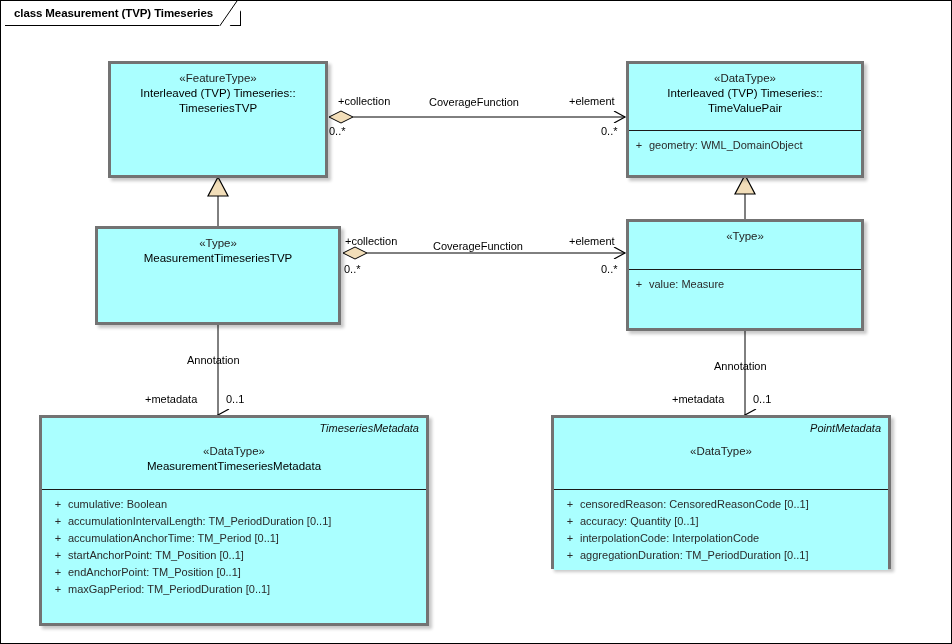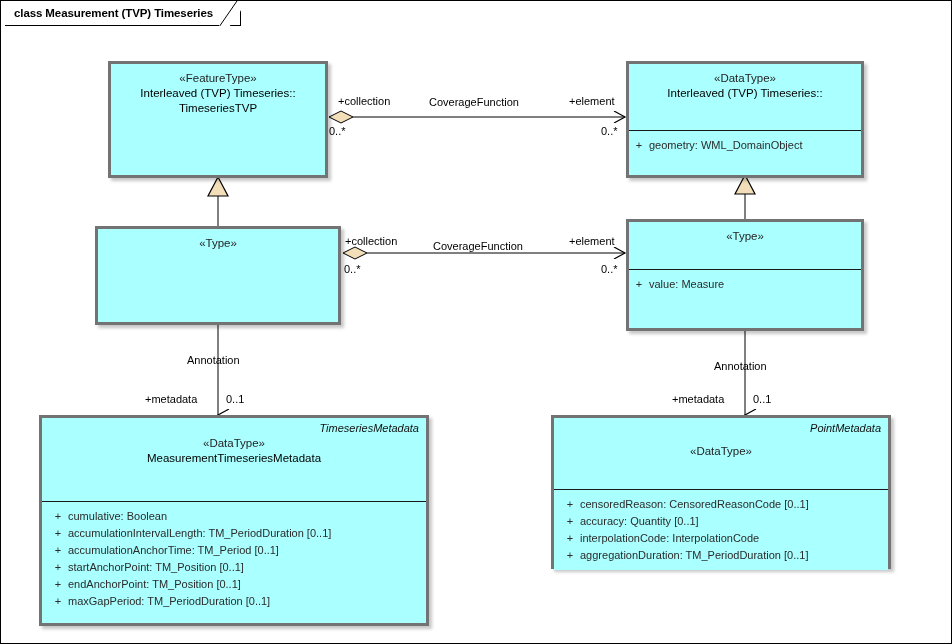--- a/index.html
+++ b/index.html
@@ -203,6 +203,7 @@
     <div class="uml-head divided" style="height:67px;">
       <div class="stereotype">«DataType»</div>
       <div class="cls-name">Interleaved (TVP) Timeseries::</div>
+      <div class="cls-name">TimeValuePair</div>
     </div>
     <div class="uml-attrs">
       <div class="attr-row">

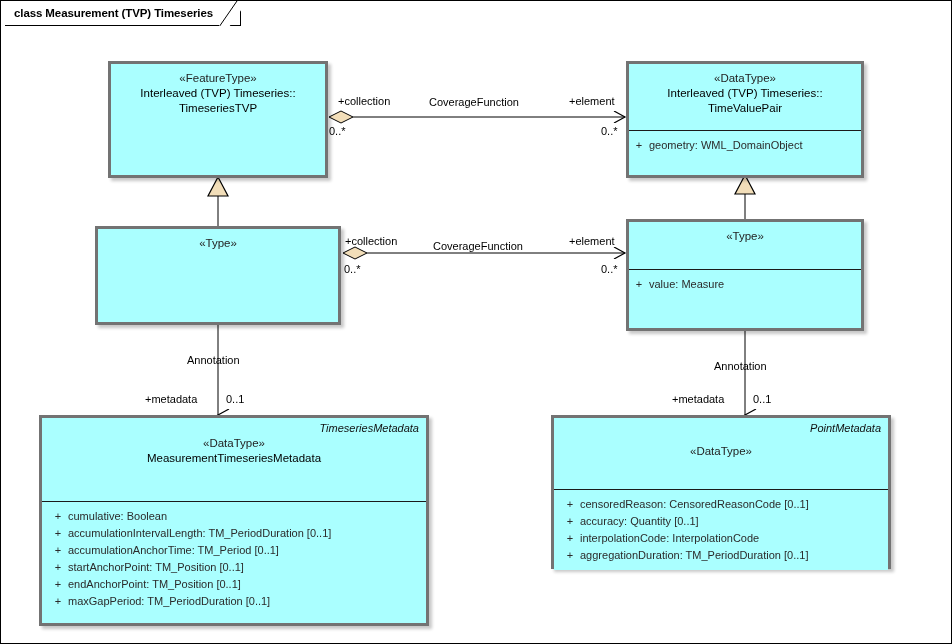--- a/index.html
+++ b/index.html
@@ -216,6 +216,7 @@
   <div class="uml-class" style="left:94px; top:225px; width:246px; height:99px;">
     <div class="uml-head">
       <div class="stereotype">«Type»</div>
+      <div class="cls-name">MeasurementTimeseriesTVP</div>
     </div>
   </div>
 

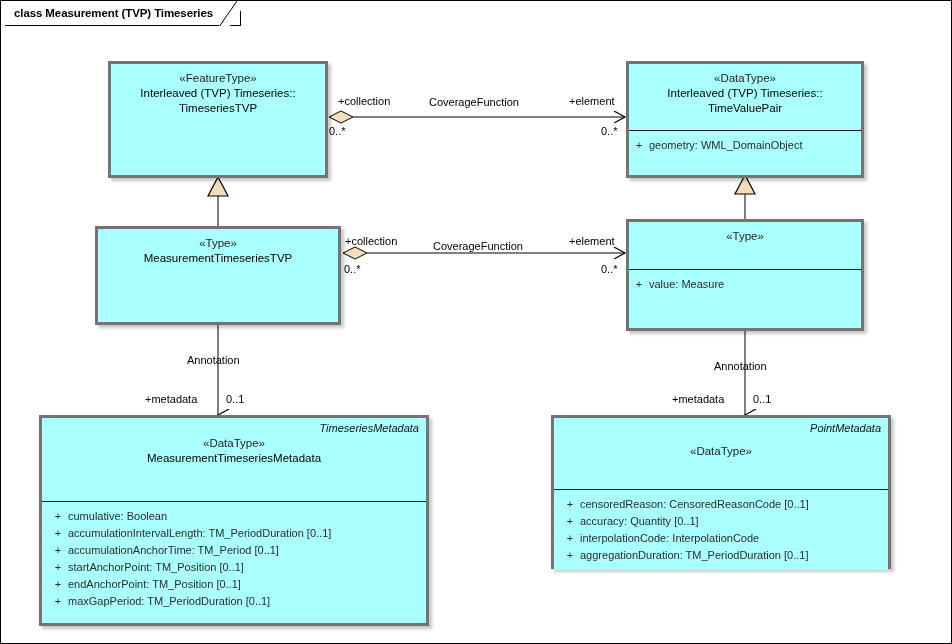--- a/index.html
+++ b/index.html
@@ -233,7 +233,7 @@
   </div>
 
   <div class="uml-class" style="left:38px; top:414px; width:390px; height:211px;">
-    <div class="uml-head divided" style="height:84px; padding-top:18px;">
+    <div class="uml-head divided" style="height:72px; padding-top:26px;">
       <span class="owner-tag">TimeseriesMetadata</span>
       <div class="stereotype">«DataType»</div>
       <div class="cls-name">MeasurementTimeseriesMetadata</div>

